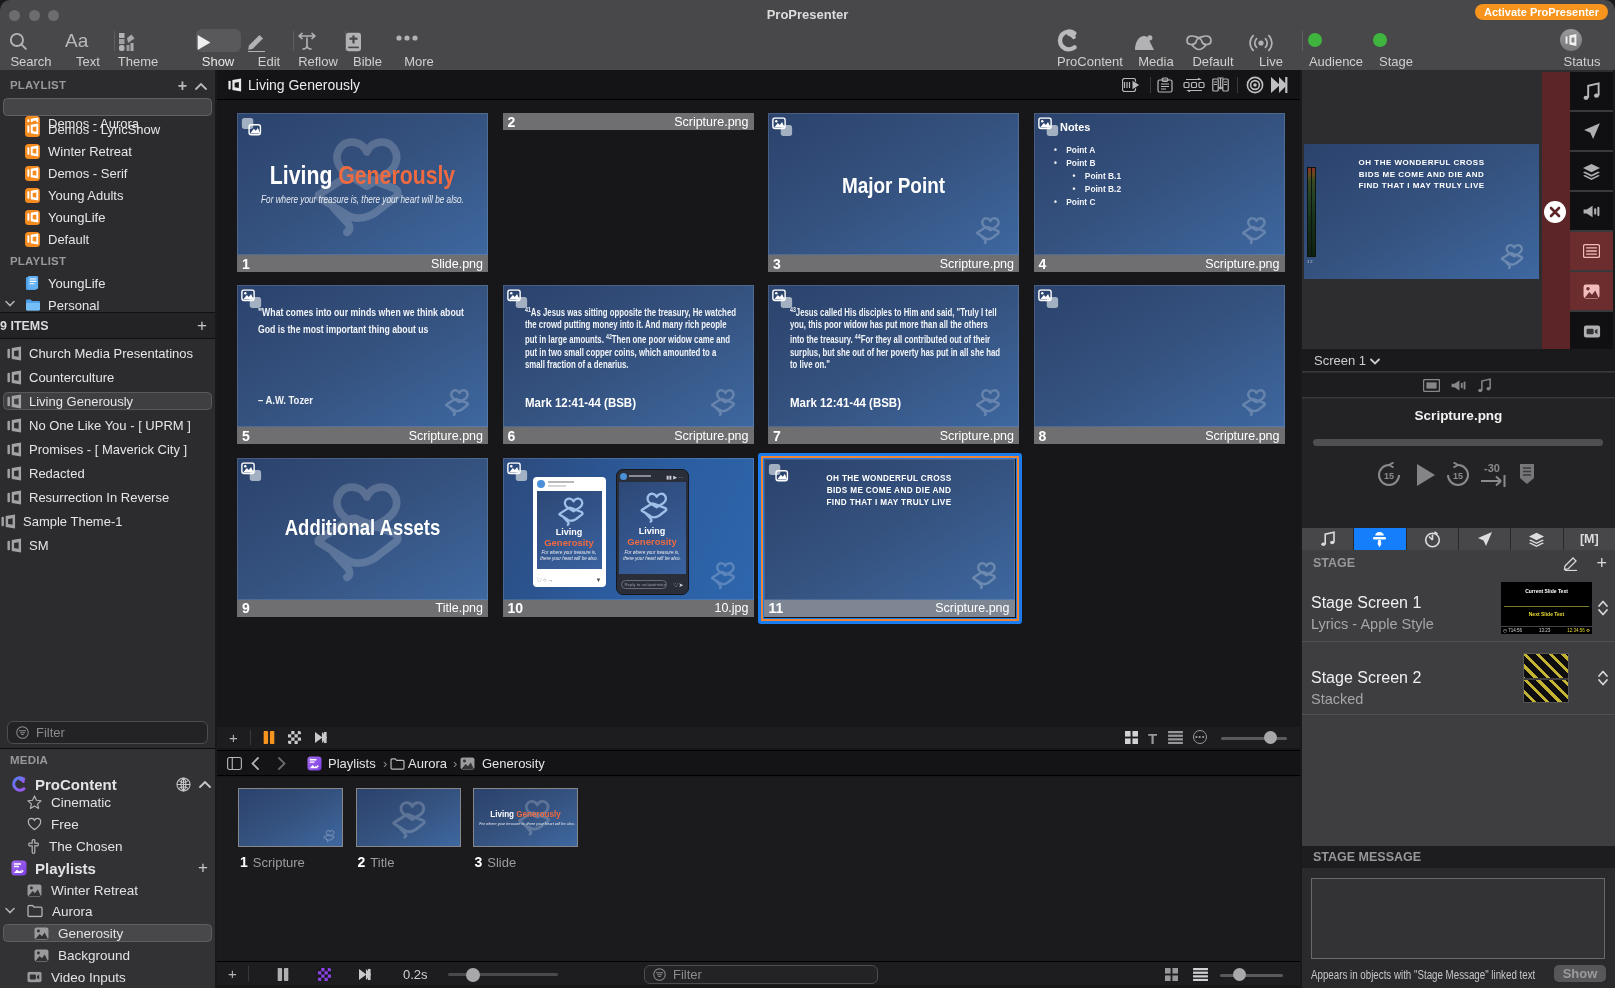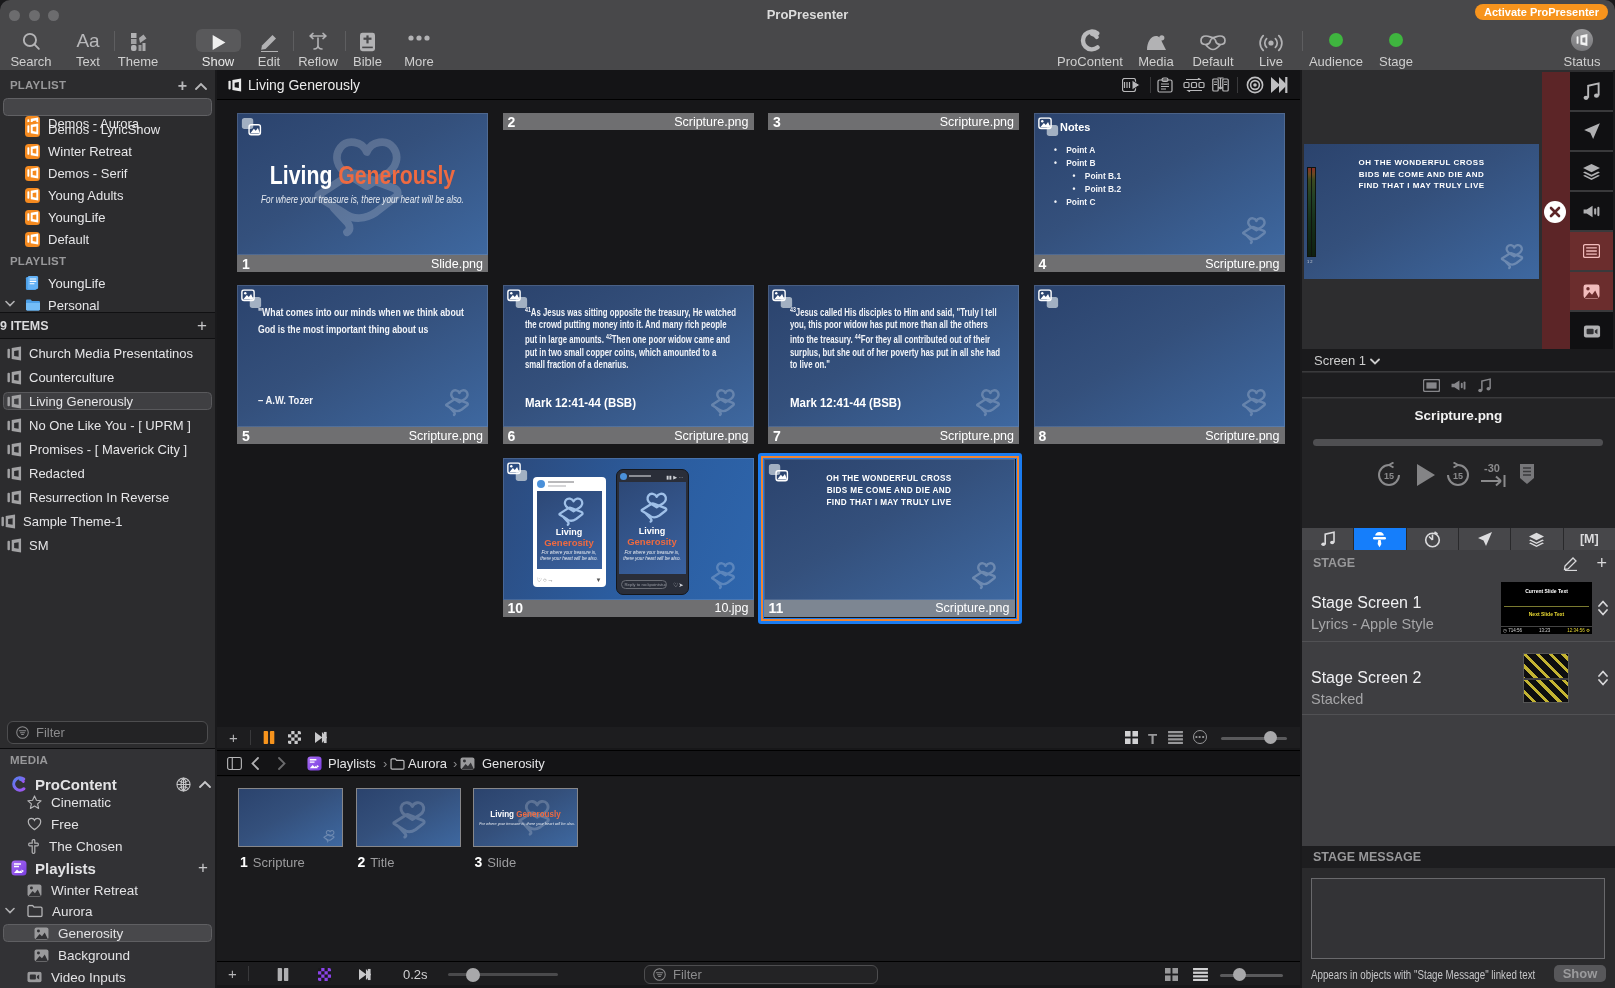--- a/index.html
+++ b/index.html
@@ -13,7 +13,7 @@
 #topbar .dot { position:absolute; top:10px; width:11px; height:11px; border-radius:50%; background:#6c6c6e; }
 #title { position:absolute; top:7px; width:100%; text-align:center; color:#dcdcdc; font-size:13px; font-weight:bold; }
 .tbtn { position:absolute; top:27px; color:#cfcfcf; font-size:13px; }
-.tbtn .ic { height:25px; display:flex; align-items:flex-end; justify-content:center; }
+.tbtn .ic { height:25px; display:flex; align-items:flex-end; }
 .tbtn .lb { margin-top:2px; text-align:center; white-space:nowrap; }
 .tsep { position:absolute; top:31px; width:1px; height:20px; background:#5e5e60; }
 #activate { position:absolute; right:7px; top:4px; height:16px; background:#f7941d; border-radius:8.5px; color:#fff; font-size:11px; font-weight:bold; line-height:16px; padding:0 9px; }

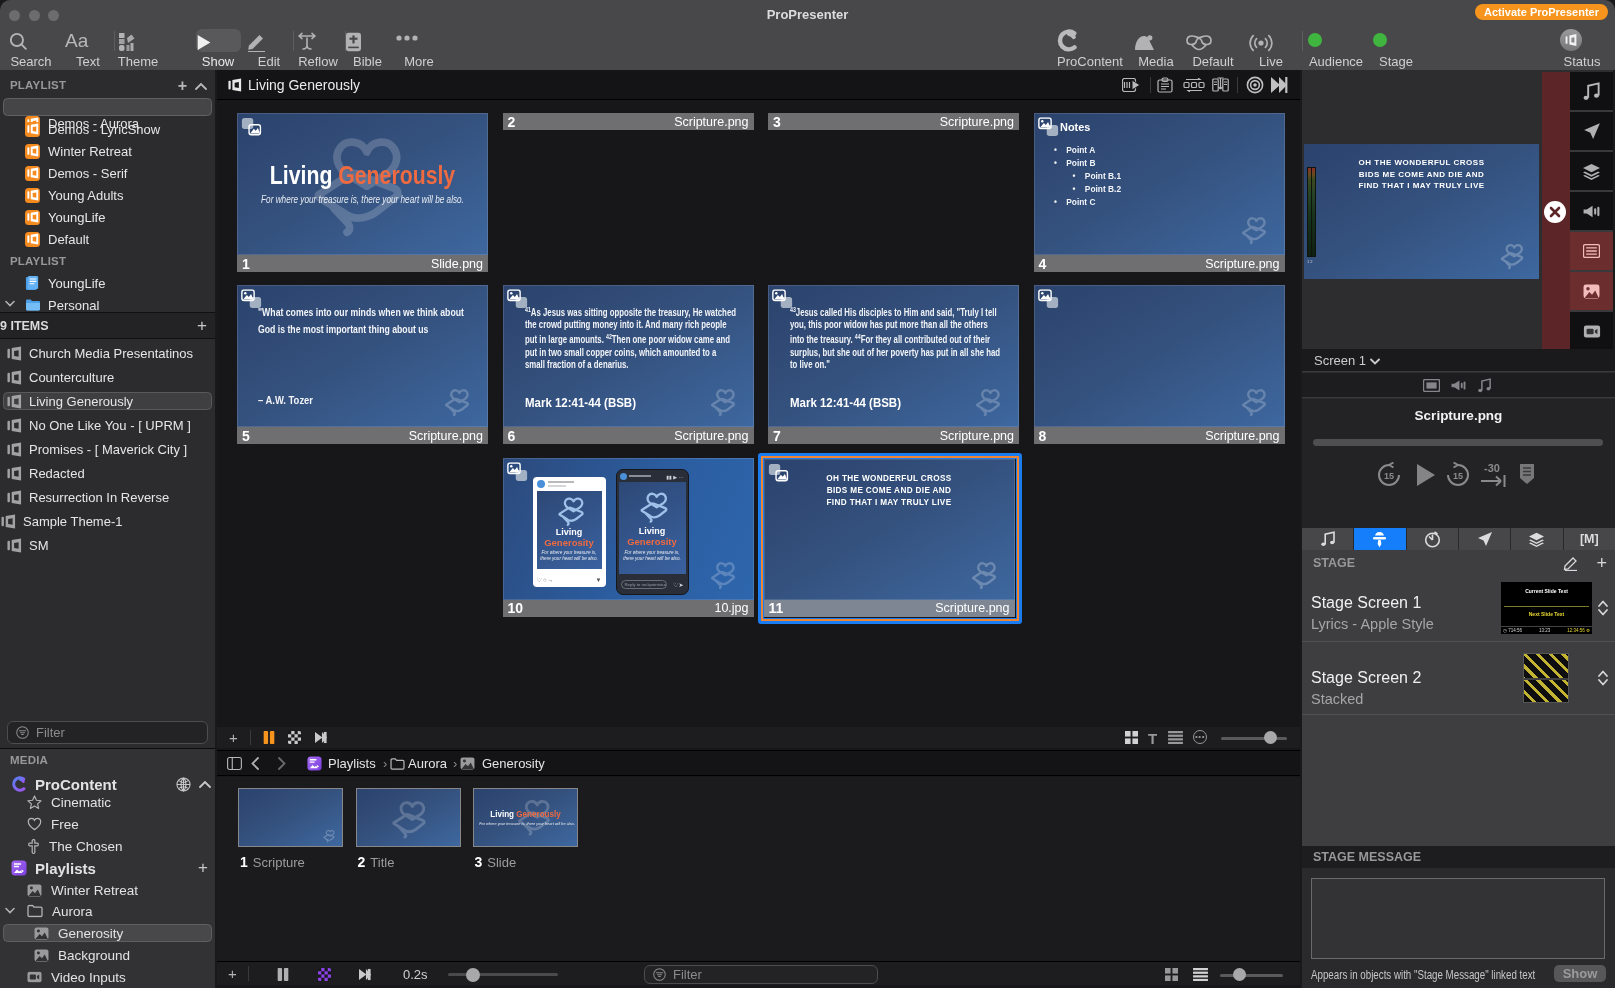--- a/index.html
+++ b/index.html
@@ -630,6 +630,15 @@
         </div>
 </div>
 <div class="slide" style="left:551px;top:43px">
+  <div class="simg">
+    <div style="position:absolute;left:0;right:0;top:60px;text-align:center;font-size:22px;font-weight:bold;color:#fff;transform:scaleX(0.86)">Major Point</div>
+    <svg class="wm" style="right:16px;bottom:10px" width="30" height="30" viewBox="0 0 100 100" stroke="#ffffff" stroke-width="8" opacity="0.22">
+            <use href="#hh"></use>
+          </svg>
+    <svg class="badge" viewBox="0 0 24 22">
+            <use href="#badgeB"></use>
+          </svg>
+  </div>
   <div class="sftr">
           <span class="n">3</span>
           <span>Scripture.png</span>

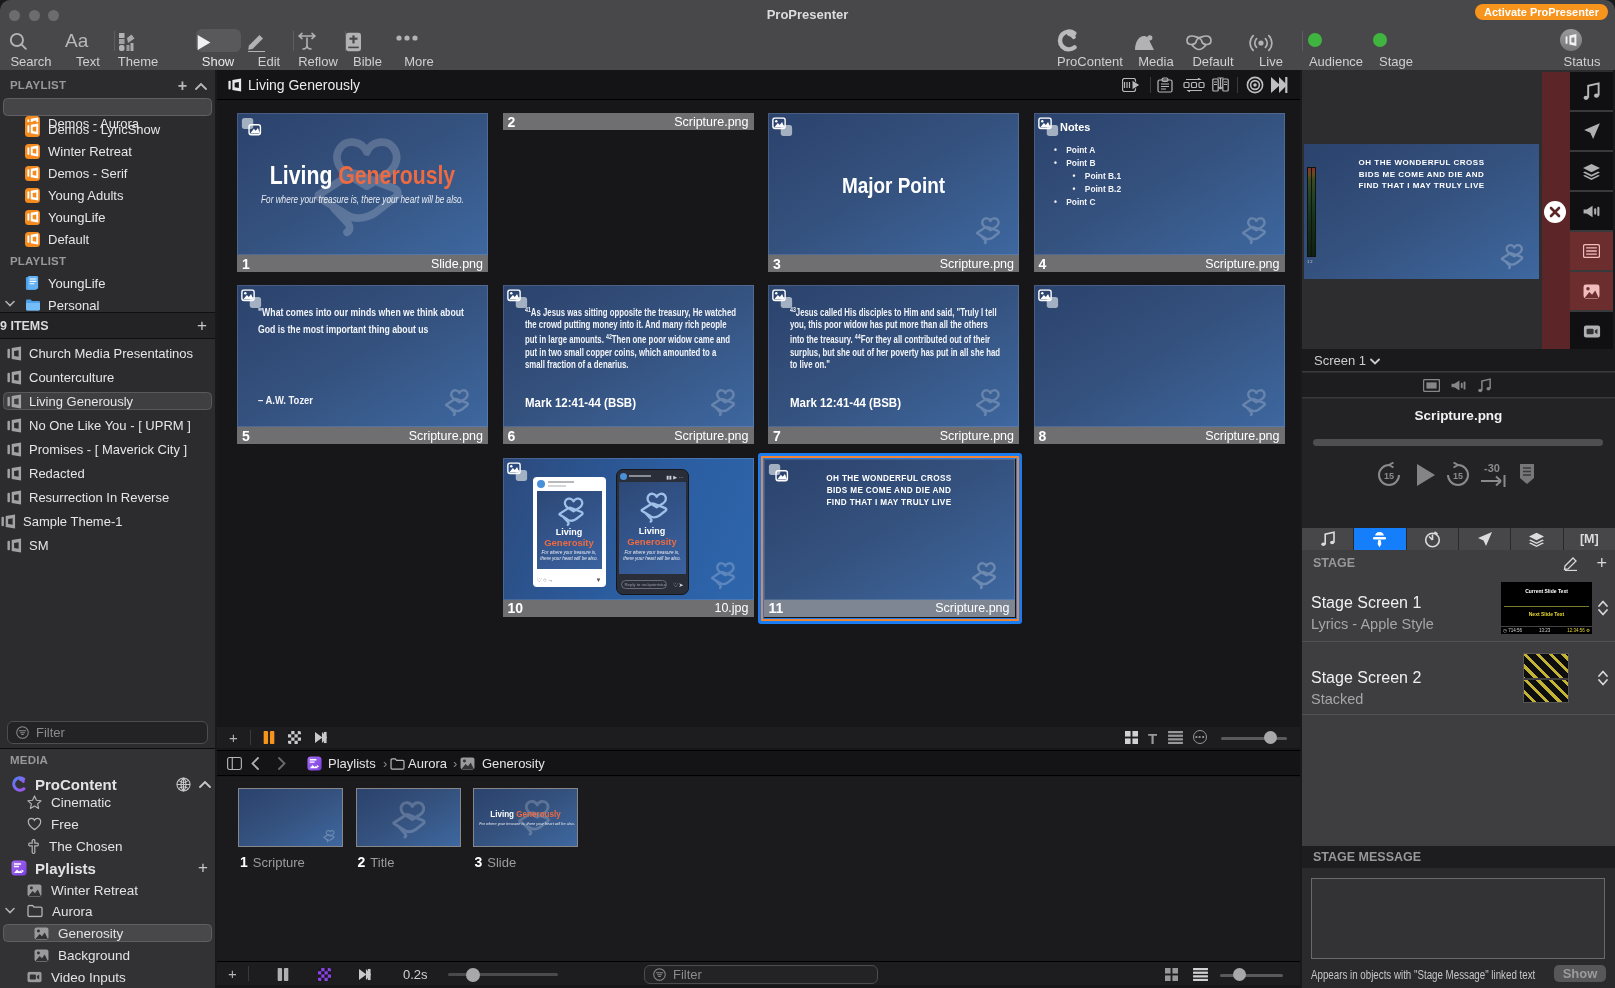--- a/index.html
+++ b/index.html
@@ -730,6 +730,21 @@
         </div>
 </div>
 
+<div class="slide" style="left:20px;top:387.5px">
+  <div class="simg">
+    <svg class="wm" style="left:66px;top:17px" width="110" height="110" viewBox="0 0 100 100" stroke="#ffffff" stroke-width="7" opacity="0.19">
+            <use href="#hh"></use>
+          </svg>
+    <div style="position:absolute;left:0;right:0;top:58px;text-align:center;font-size:21.5px;font-weight:bold;color:#fff;transform:scaleX(0.86)">Additional Assets</div>
+    <svg class="badge" viewBox="0 0 24 22">
+            <use href="#badgeB"></use>
+          </svg>
+  </div>
+  <div class="sftr">
+          <span class="n">9</span>
+          <span>Title.png</span>
+        </div>
+</div>
 <div class="slide" style="left:285.5px;top:387.5px">
   <div class="simg" style="background:linear-gradient(115deg,#2c4a7c 0%,#2b5da0 55%,#2e66ad 100%)">
     <div style="position:absolute;left:30px;top:19px;width:73px;height:110px;background:#fff;border-radius:4px">

